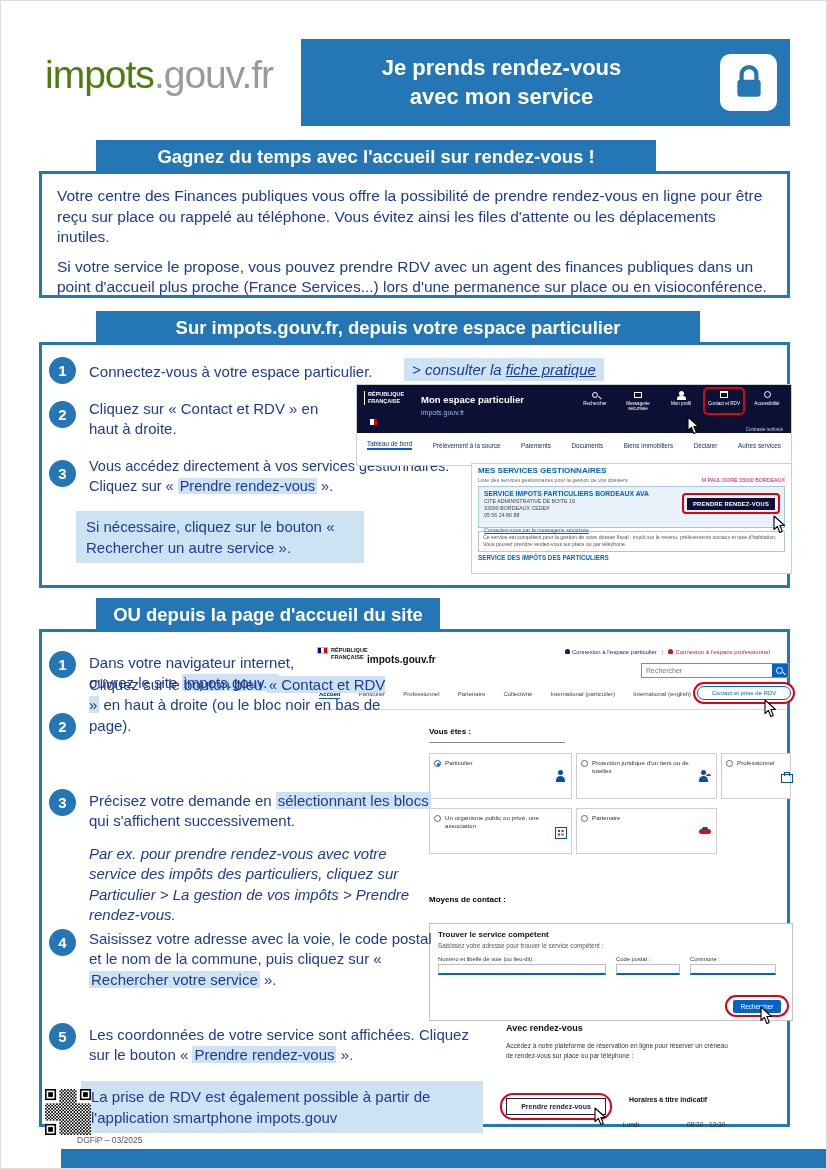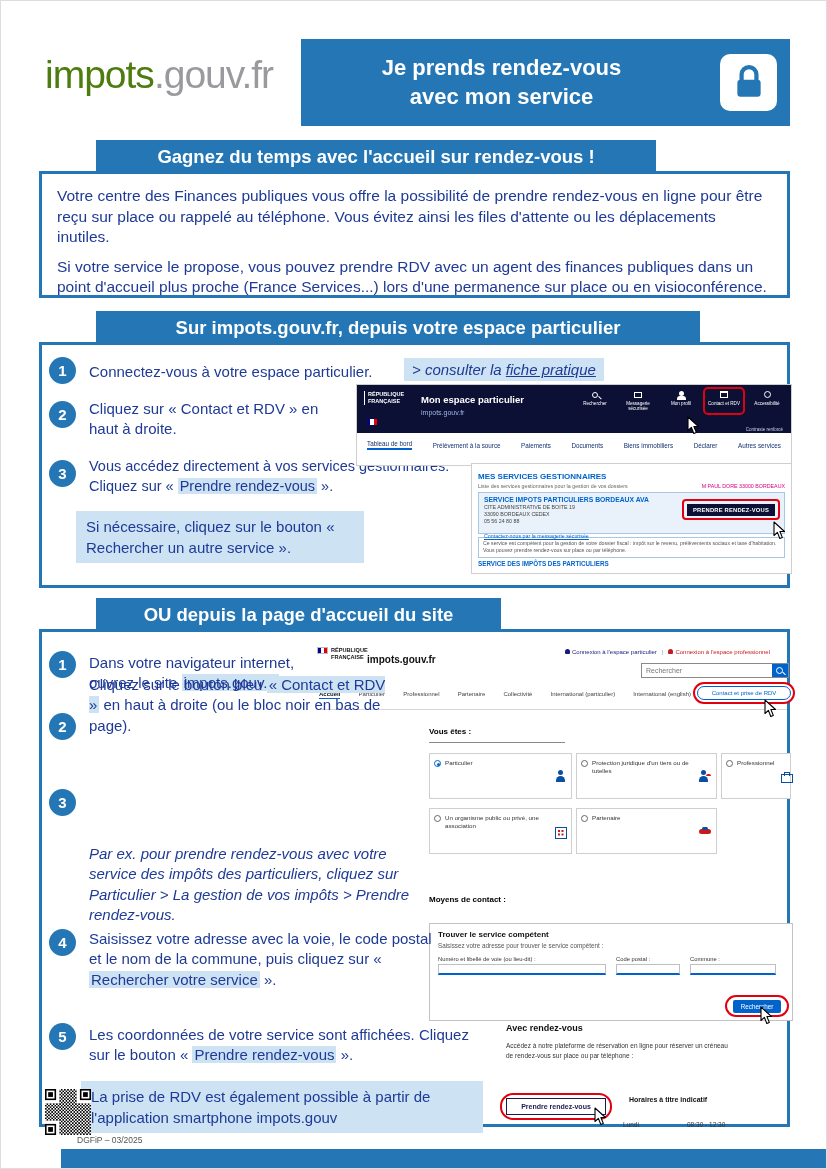--- a/index.html
+++ b/index.html
@@ -82,7 +82,7 @@
   .sa-tabs .tab-active{border-bottom:2px solid var(--link);padding-bottom:1px;}
 
   
-  .shotB{position:absolute;left:470px;top:462px;width:321px;height:111px;background:#fff;border:1px solid #cfcfcf;padding:8px 6px;z-index:2;overflow:hidden;}
+  .shotB{position:absolute;left:470px;top:462px;width:321px;height:111px;background:#fff;border:1px solid #cfcfcf;padding:2px 6px;z-index:2;overflow:hidden;}
   .sb-title{color:var(--link);font-weight:bold;font-size:8px;}
   .sb-row{display:flex;justify-content:space-between;margin-top:2px;font-size:5.3px;color:#666;}
   .sb-user{color:#d6007e;}

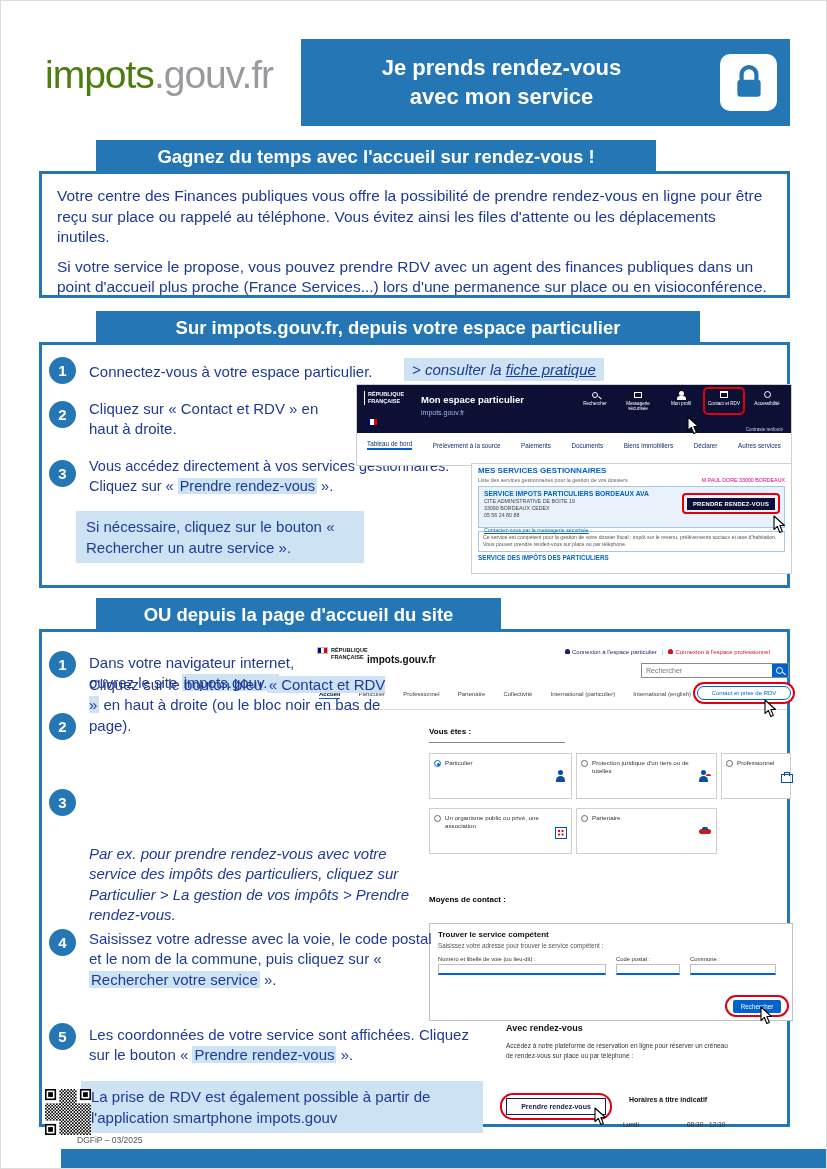--- a/index.html
+++ b/index.html
@@ -26,7 +26,7 @@
   .banner{position:absolute;height:33px;background:var(--blue);color:#fff;font-weight:bold;font-size:18.5px;display:flex;align-items:center;justify-content:center;z-index:3;}
   .banner1{left:95px;top:139px;width:560px;}
   .banner2{left:95px;top:310px;width:604px;}
-  .banner3{left:95px;top:597px;width:405px;}
+  .banner3{left:95px;top:597px;width:344px;}
   .frame{position:absolute;border:3px solid var(--blue);background:transparent;}
   .frame1{left:38px;top:170px;width:751px;height:127px;padding:12px 15px 8px 15px;}
   .frame2{left:38px;top:341px;width:751px;height:246px;}

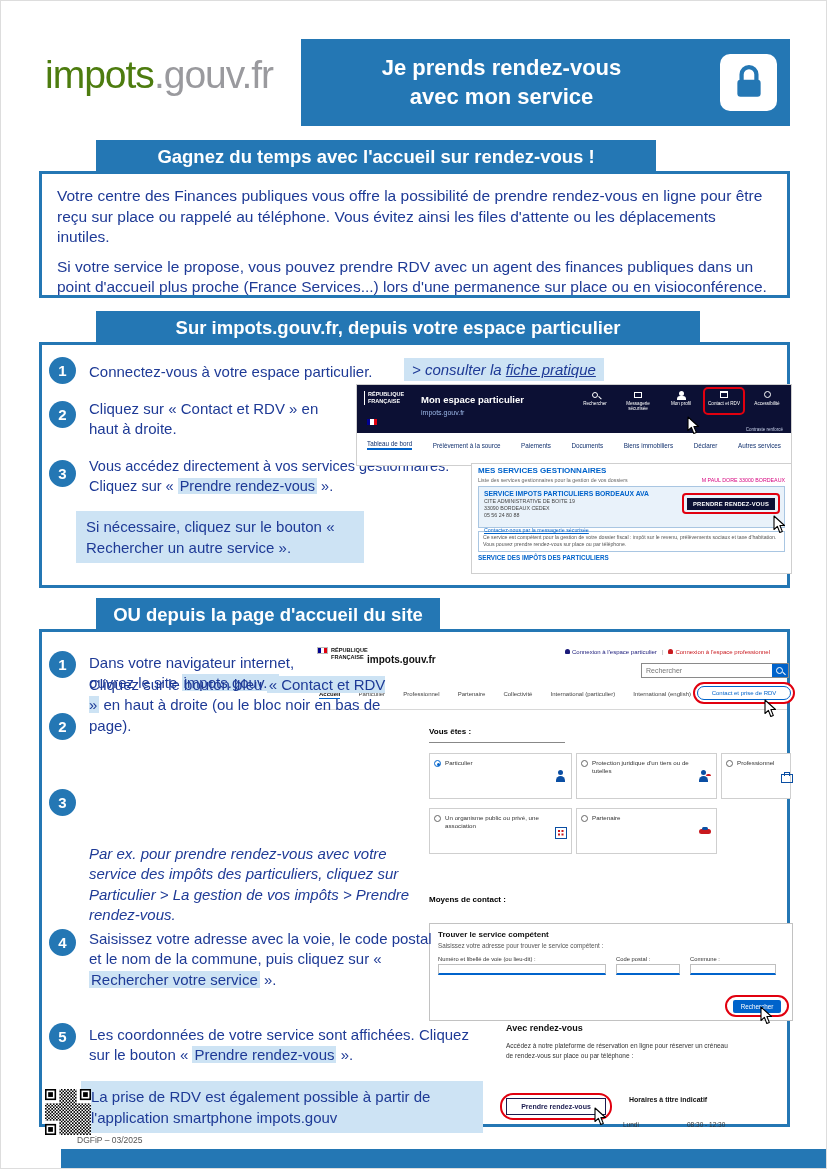--- a/index.html
+++ b/index.html
@@ -300,6 +300,7 @@
   <div class="steptext t32"><span>Cliquez sur le bouton bleu </span><span class="hl">« Contact et RDV »</span><span> en haut à droite (ou le bloc noir en bas de page).</span></div>
 
   <div class="stepnum n33">3</div>
+  <div class="steptext t33"><span>Précisez votre demande en </span><span class="hl">sélectionnant les blocs</span><span> qui s'affichent successivement.</span></div>
   <div class="steptext t33b"><span>Par ex. pour prendre rendez-vous avec votre service des impôts des particuliers, cliquez sur </span><span>Particulier  &gt; La gestion de vos impôts &gt; Prendre rendez-vous.</span></div>
 
   <div class="stepnum n34">4</div>

